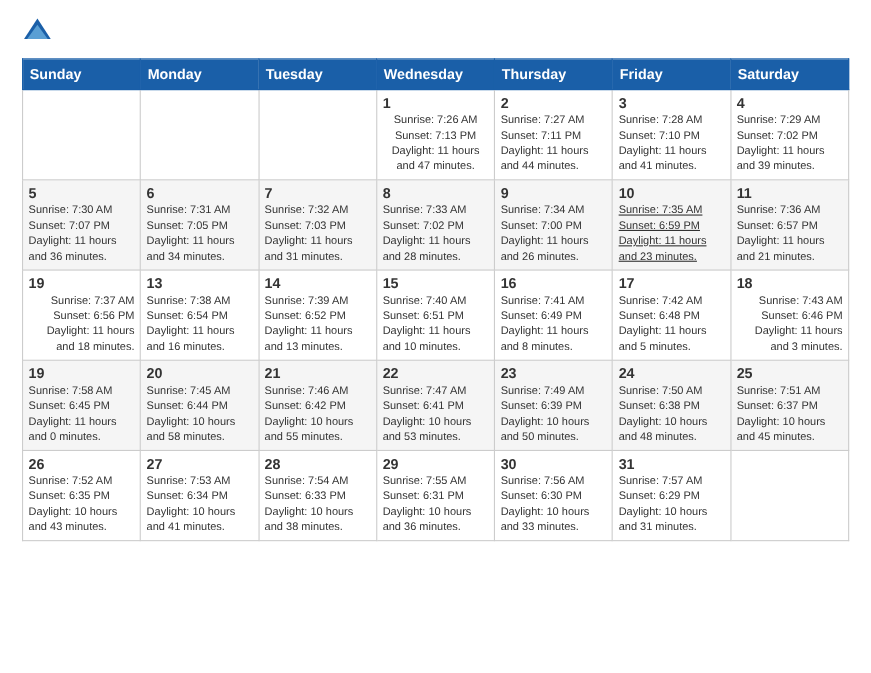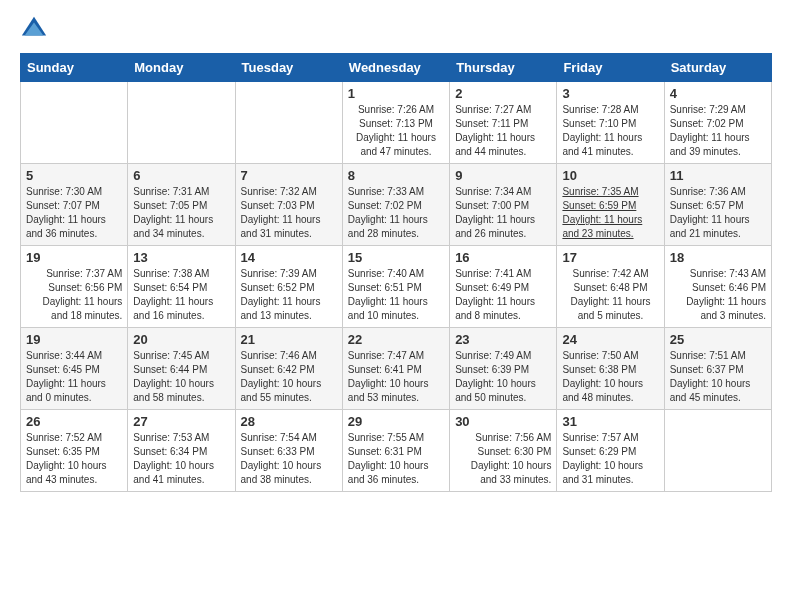--- a/index.html
+++ b/index.html
@@ -239,7 +239,7 @@
           </td>
           <td>
             <div class="day-number">17</div>
-            <div class="day-info" style="white-space: pre-line; text-align: center;">Sunrise: 7:42 AM
+            <div class="day-info" style="white-space: pre-line;">Sunrise: 7:42 AM
 Sunset: 6:48 PM
 Daylight: 11 hours and 5 minutes.</div>
           </td>

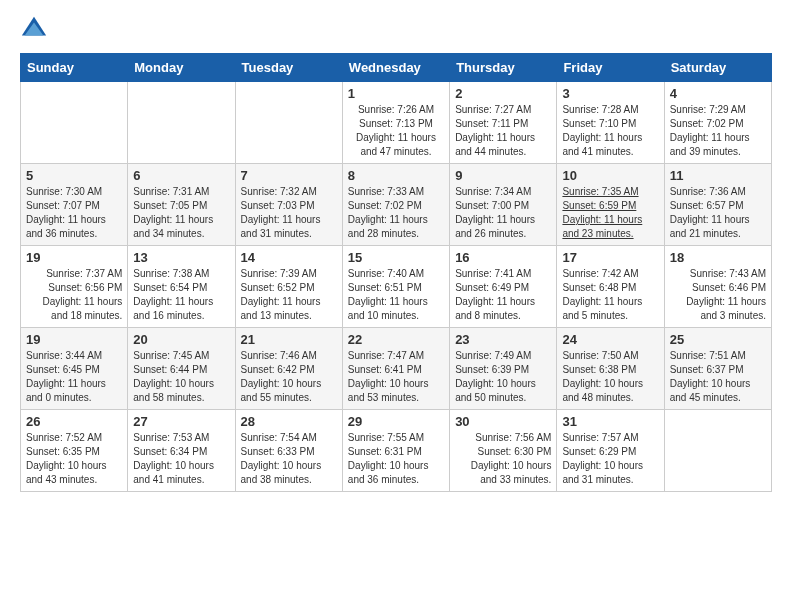--- a/index.html
+++ b/index.html
@@ -253,7 +253,7 @@
         <tr>
           <td>
             <div class="day-number">19</div>
-            <div class="day-info" style="white-space: pre-line;">Sunrise: 3:44 AM
+            <div class="day-info" style="white-space: pre-line;">Sunrise: 7:58 AM
 Sunset: 6:45 PM
 Daylight: 11 hours and 0 minutes.</div>
           </td>

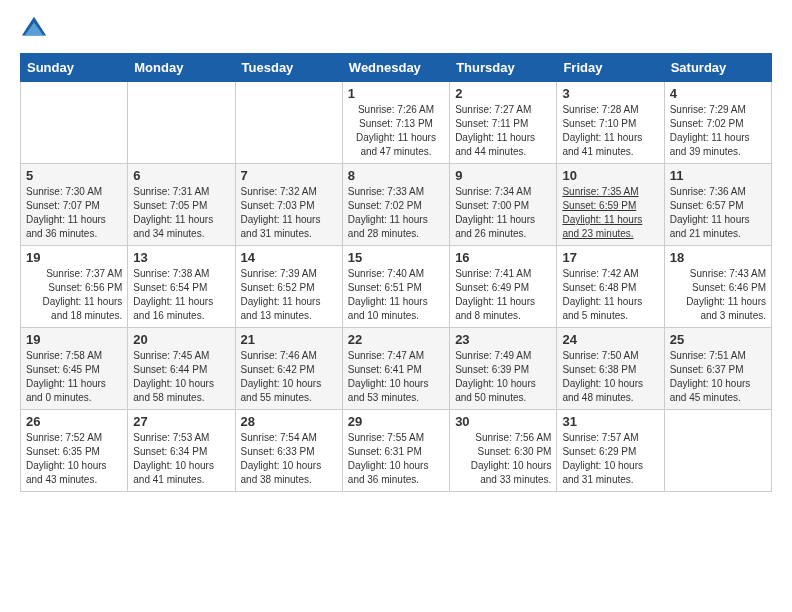--- a/index.html
+++ b/index.html
@@ -321,7 +321,7 @@
           </td>
           <td>
             <div class="day-number">30</div>
-            <div class="day-info" style="white-space: pre-line; text-align: right;">Sunrise: 7:56 AM
+            <div class="day-info" style="white-space: pre-line;">Sunrise: 7:56 AM
 Sunset: 6:30 PM
 Daylight: 10 hours and 33 minutes.</div>
           </td>

